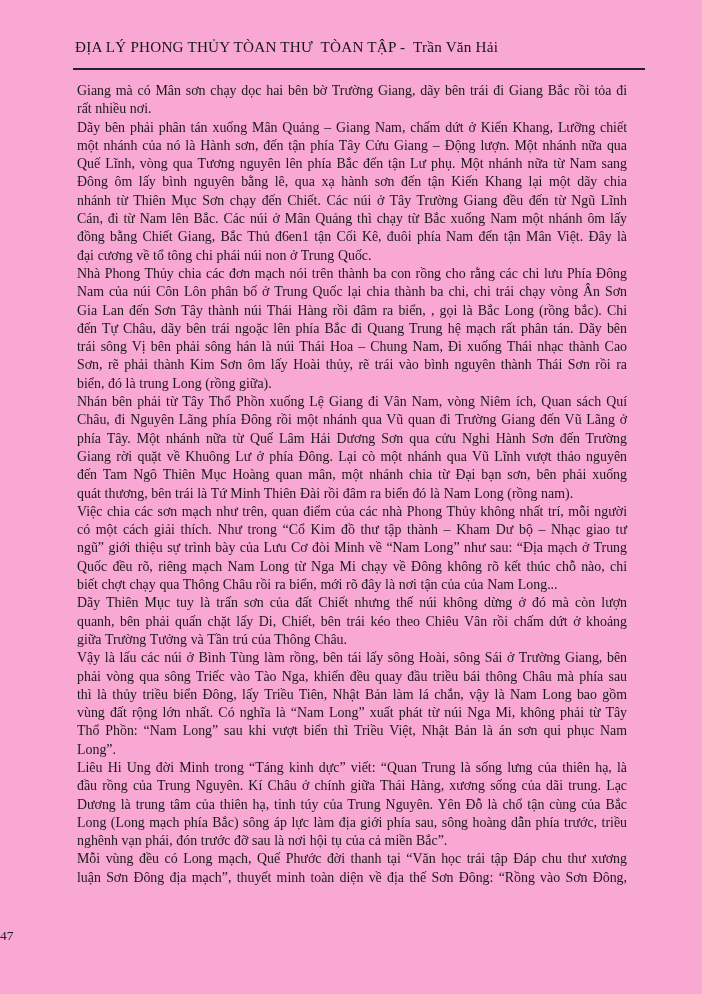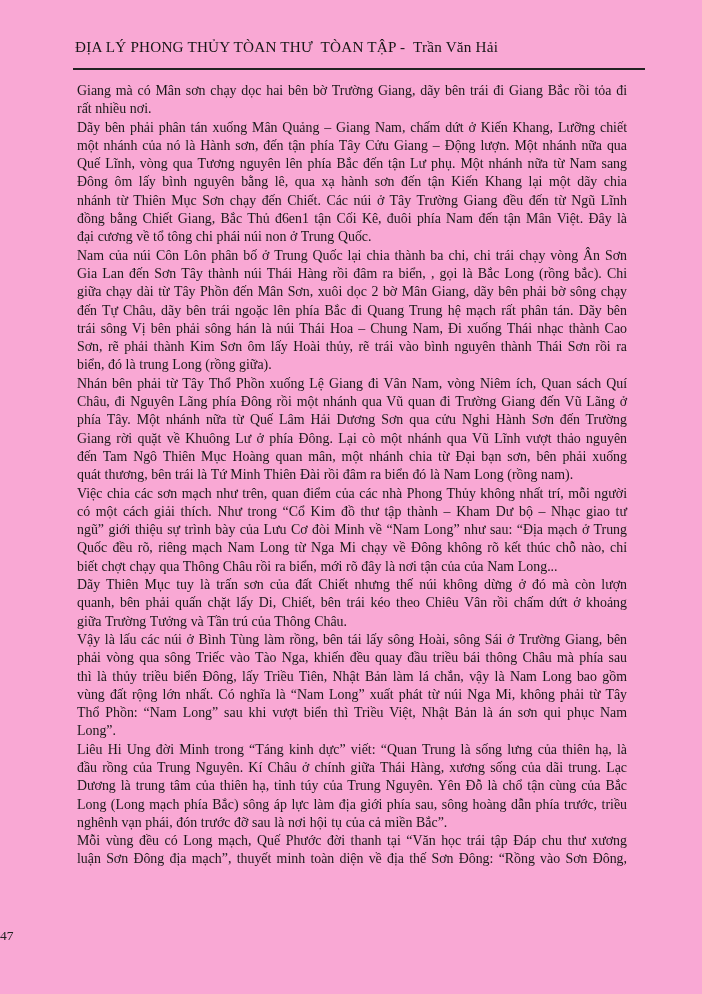--- a/index.html
+++ b/index.html
@@ -79,6 +79,7 @@
       <div class="line">Quế Lĩnh, vòng qua Tương nguyên lên phía Bắc đến tận Lư phụ. Một nhánh nữa từ Nam sang</div>
       <div class="line">Đông ôm lấy bình nguyên bằng lê, qua xạ hành sơn đến tận Kiến Khang lại một dãy chia</div>
       <div class="line">nhánh từ Thiên Mục Sơn chạy đến Chiết. Các núi ở Tây Trường Giang đều đến từ Ngũ Lĩnh</div>
+      <div class="line">Cán, đi từ Nam lên Bắc. Các núi ở Mân Quảng thì chạy từ Bắc xuống Nam một nhánh ôm lấy</div>
       <div class="line">đồng bằng Chiết Giang, Bắc Thủ đ6en1 tận Cối Kê, đuôi phía Nam đến tận Mân Việt. Đây là</div>
       <div class="line para-end">đại cương về tổ tông chi phái núi non ở Trung Quốc.</div>
       <div class="line">Nam của núi Côn Lôn phân bố ở Trung Quốc lại chia thành ba chi, chi trái chạy vòng Ân Sơn</div>

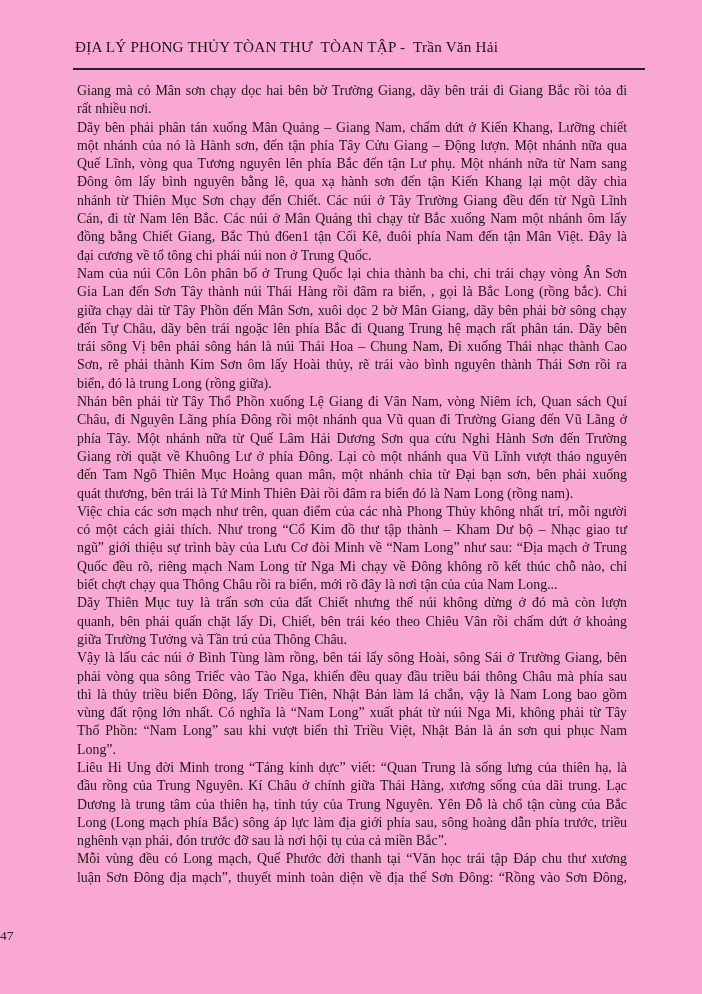--- a/index.html
+++ b/index.html
@@ -82,6 +82,7 @@
       <div class="line">Cán, đi từ Nam lên Bắc. Các núi ở Mân Quảng thì chạy từ Bắc xuống Nam một nhánh ôm lấy</div>
       <div class="line">đồng bằng Chiết Giang, Bắc Thủ đ6en1 tận Cối Kê, đuôi phía Nam đến tận Mân Việt. Đây là</div>
       <div class="line para-end">đại cương về tổ tông chi phái núi non ở Trung Quốc.</div>
+      <div class="line">Nhà Phong Thủy chia các đơn mạch nói trên thành ba con rồng cho rằng các chi lưu Phía Đông</div>
       <div class="line">Nam của núi Côn Lôn phân bố ở Trung Quốc lại chia thành ba chi, chi trái chạy vòng Ân Sơn</div>
       <div class="line">Gia Lan đến Sơn Tây thành núi Thái Hàng rồi đâm ra biển, , gọi là Bắc Long (rồng bắc). Chi</div>
       <div class="line">giữa chạy dài từ Tây Phồn đến Mân Sơn, xuôi dọc 2 bờ Mân Giang, dãy bên phải bờ sông chạy</div>

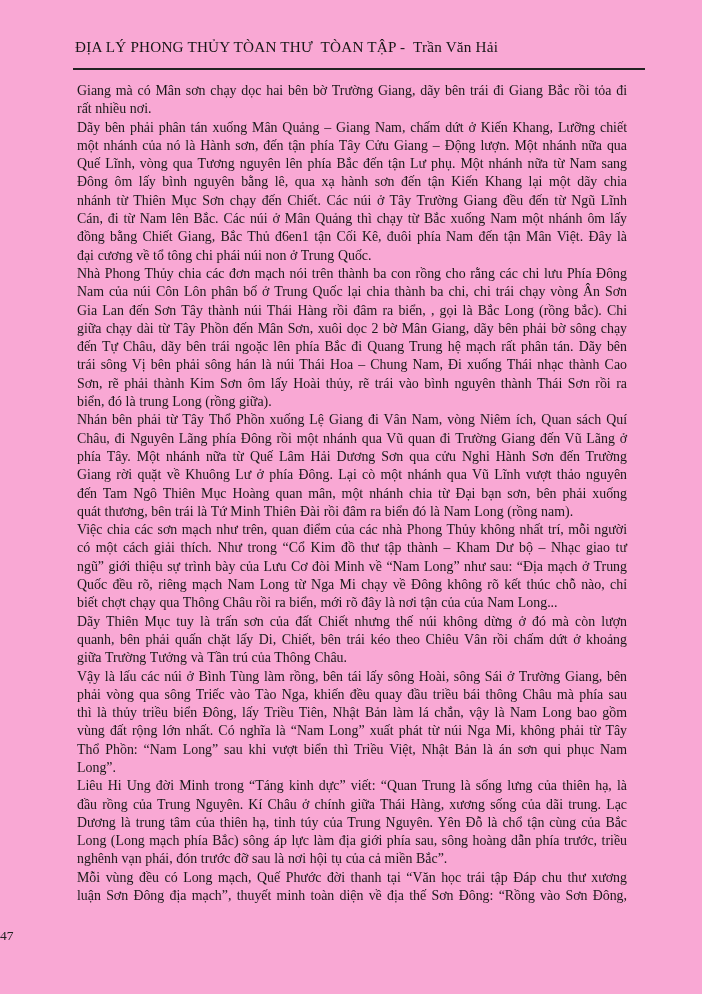--- a/index.html
+++ b/index.html
@@ -85,7 +85,6 @@
       <div class="line">Nhà Phong Thủy chia các đơn mạch nói trên thành ba con rồng cho rằng các chi lưu Phía Đông</div>
       <div class="line">Nam của núi Côn Lôn phân bố ở Trung Quốc lại chia thành ba chi, chi trái chạy vòng Ân Sơn</div>
       <div class="line">Gia Lan đến Sơn Tây thành núi Thái Hàng rồi đâm ra biển, , gọi là Bắc Long (rồng bắc). Chi</div>
-      <div class="line">giữa chạy dài từ Tây Phồn đến Mân Sơn, xuôi dọc 2 bờ Mân Giang, dãy bên phải bờ sông chạy</div>
       <div class="line">đến Tự Châu, dãy bên trái ngoặc lên phía Bắc đi Quang Trung hệ mạch rất phân tán. Dãy bên</div>
       <div class="line">trái sông Vị bên phải sông hán là núi Thái Hoa – Chung Nam, Đi xuống Thái nhạc thành Cao</div>
       <div class="line">Sơn, rẽ phải thành Kim Sơn ôm lấy Hoài thủy, rẽ trái vào bình nguyên thành Thái Sơn rồi ra</div>

